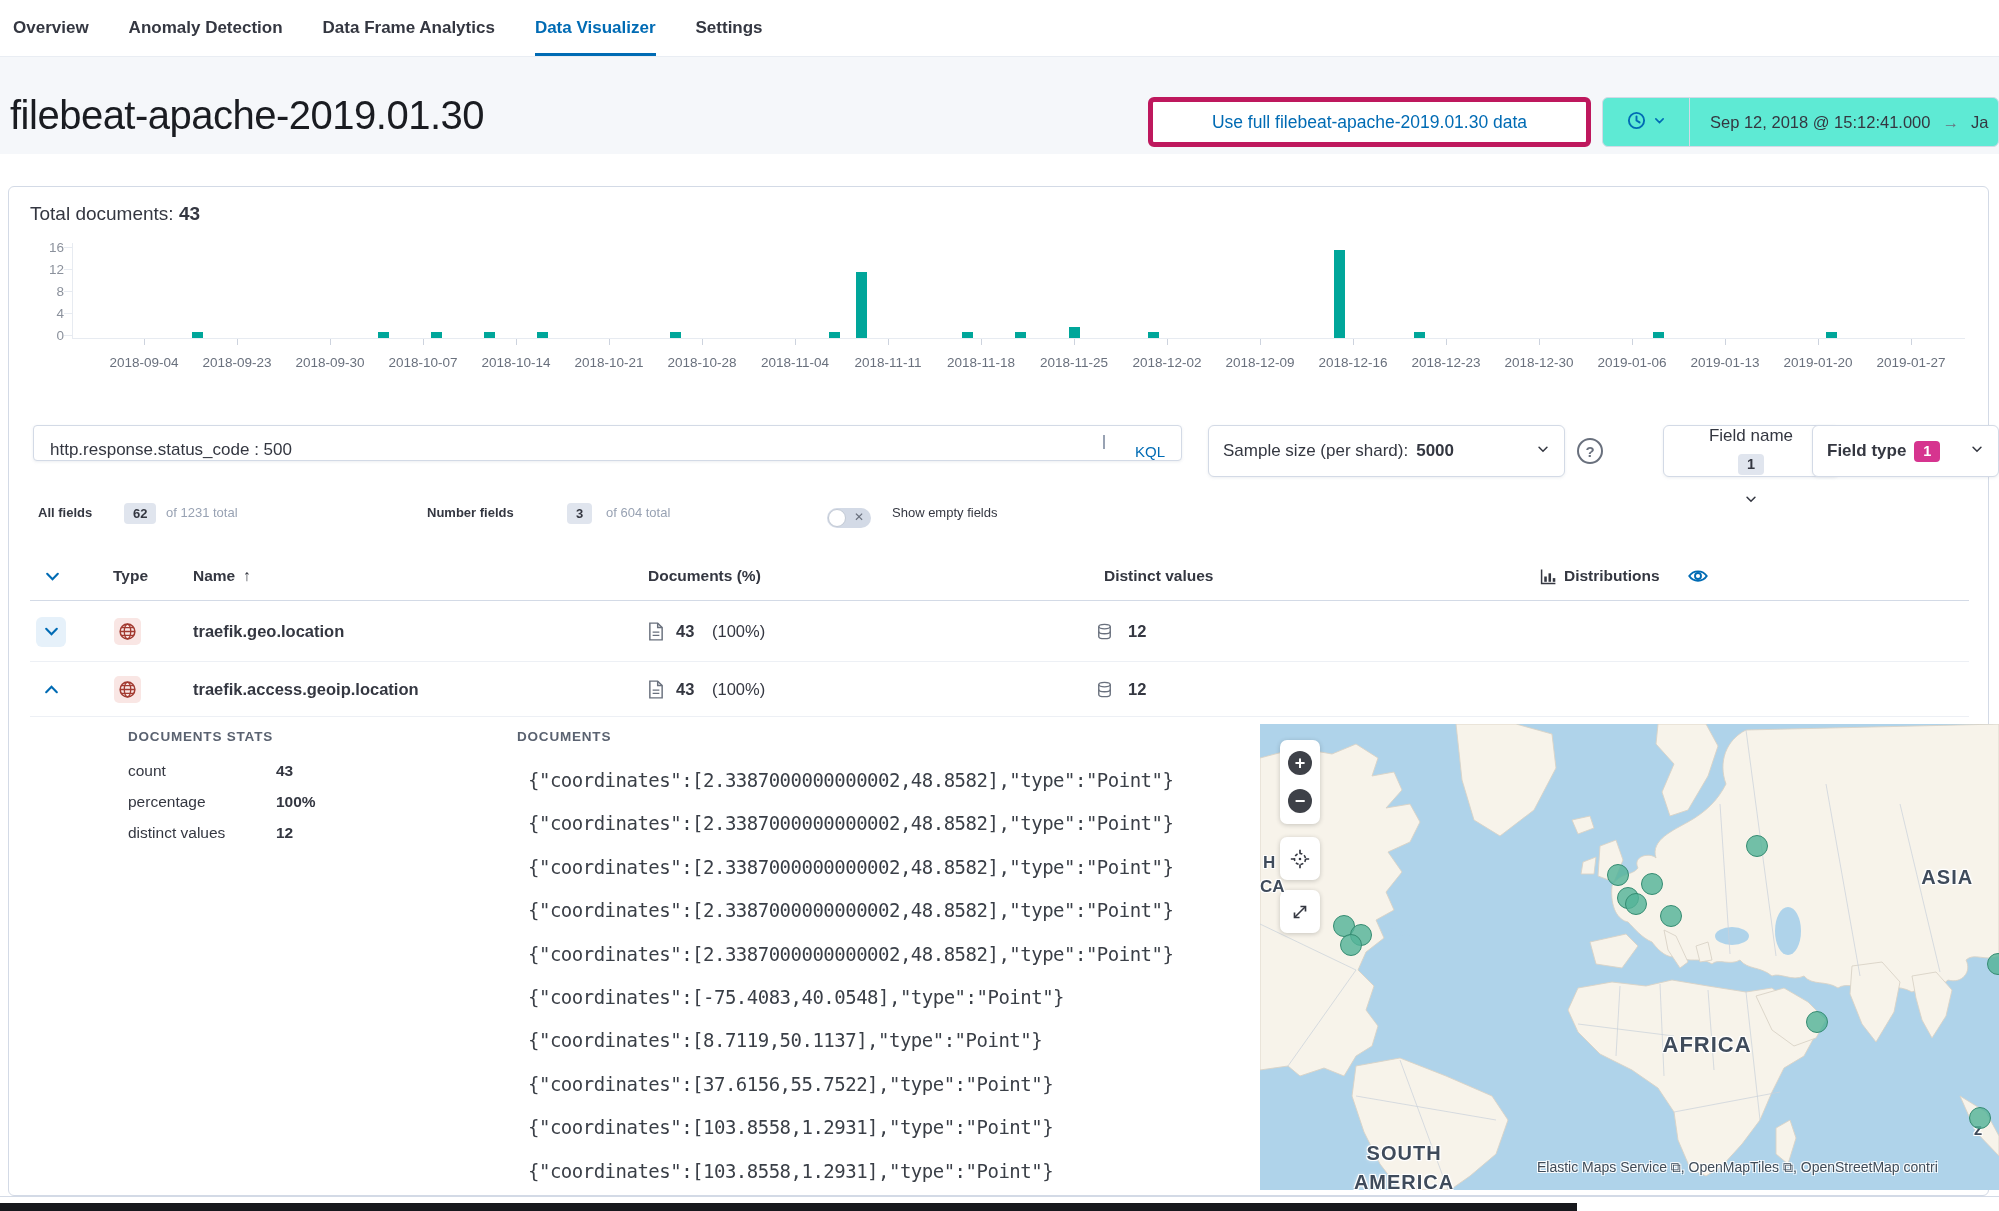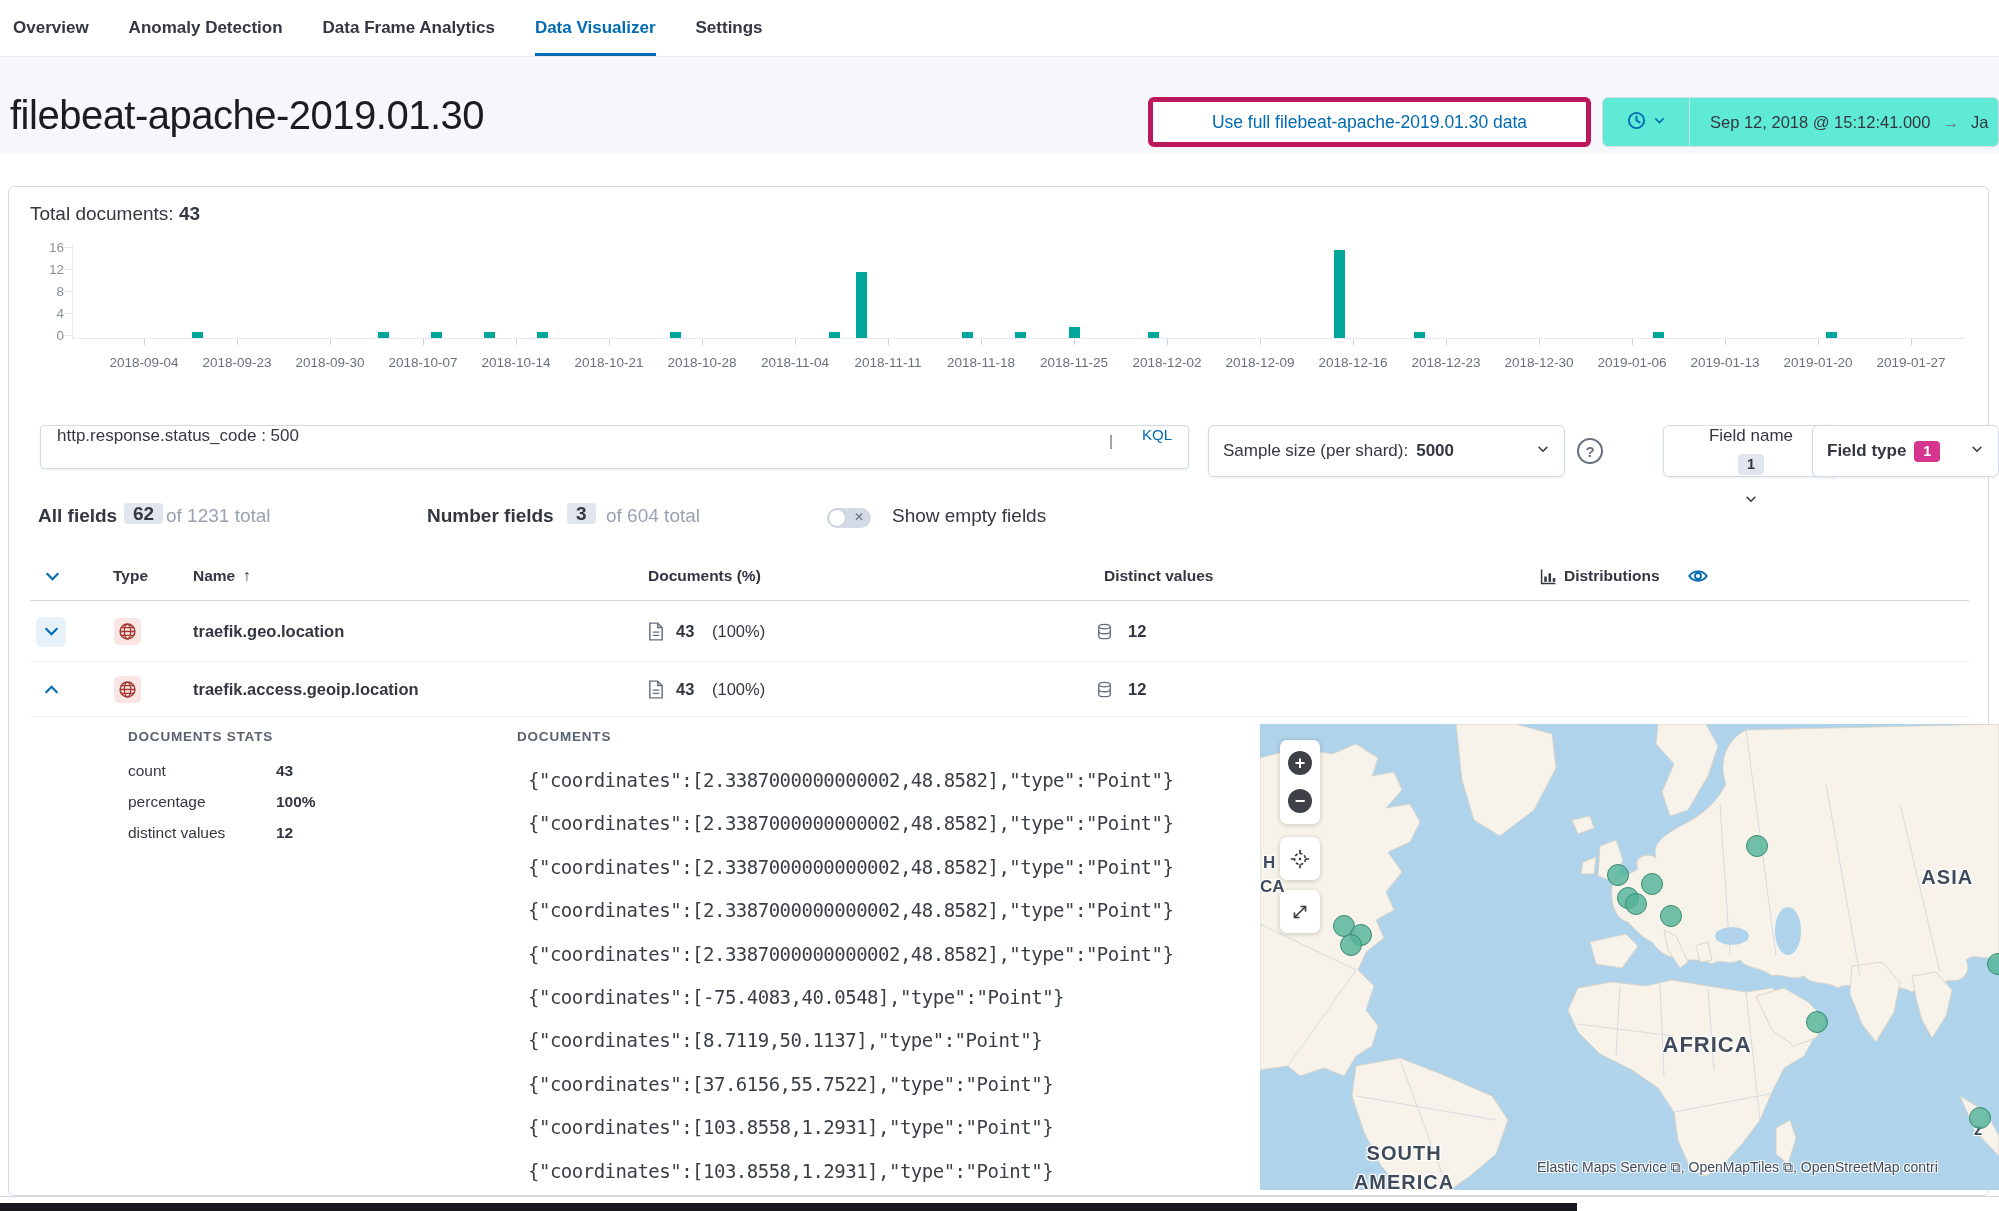--- a/index.html
+++ b/index.html
@@ -39,9 +39,9 @@
   .bar{position:absolute;}
 
   
-  #searchbox{position:absolute;left:33px;top:425px;width:1149px;height:44px;background:#fff;
+  #searchbox{position:absolute;left:33px;top:425px;width:1149px;height:36px;background:#fff;
              border:1px solid #D3DAE6;border-radius:4px;box-sizing:border-box;
-             box-shadow:0 1px 3px rgba(152,162,179,.18);display:flex;align-items:flex-start;margin-left:7px;}
+             box-shadow:0 1px 3px rgba(152,162,179,.18);display:flex;align-items:flex-end;}
   #query{padding-left:16px;font-size:17px;color:#343741;flex:1;}
   #caret{position:absolute;right:76px;top:9px;width:2px;height:14px;background:#98A2B3;}
   #kql{padding-right:16px;font-size:15px;color:#006BB4;font-weight:500;cursor:pointer;}

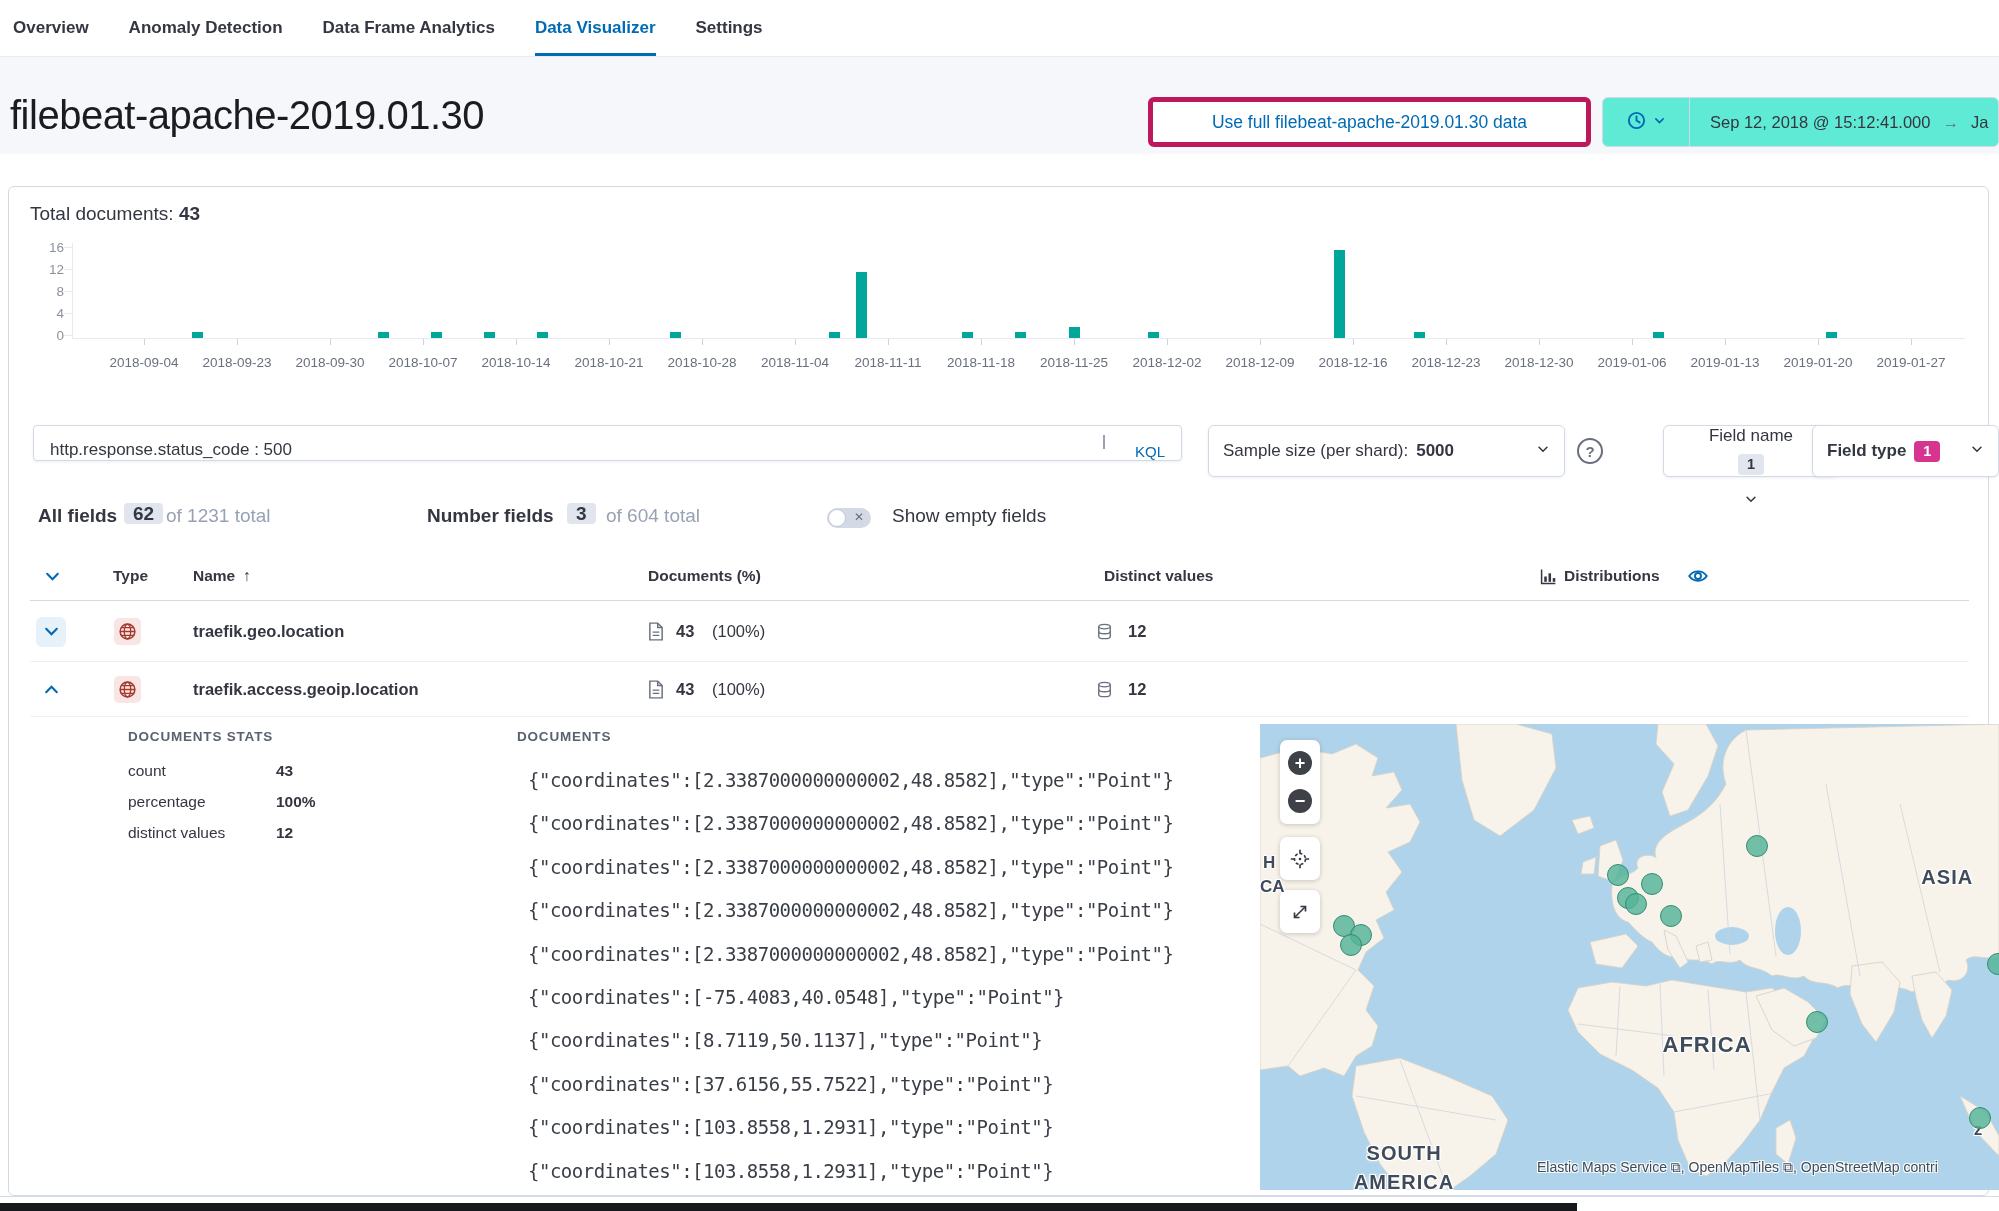--- a/index.html
+++ b/index.html
@@ -57,7 +57,7 @@
         align-items:center;justify-content:center;box-sizing:border-box;cursor:pointer;}
 
   
-  .fsum{position:absolute;top:505px;font-size:19px;}
+  .fsum{position:absolute;top:505px;font-size:13px;}
   .fsum b{font-weight:700;}
   .muted{color:#98A2B3;}
   #toggle{position:absolute;left:827px;top:508px;width:56px;height:20px;cursor:pointer;}

